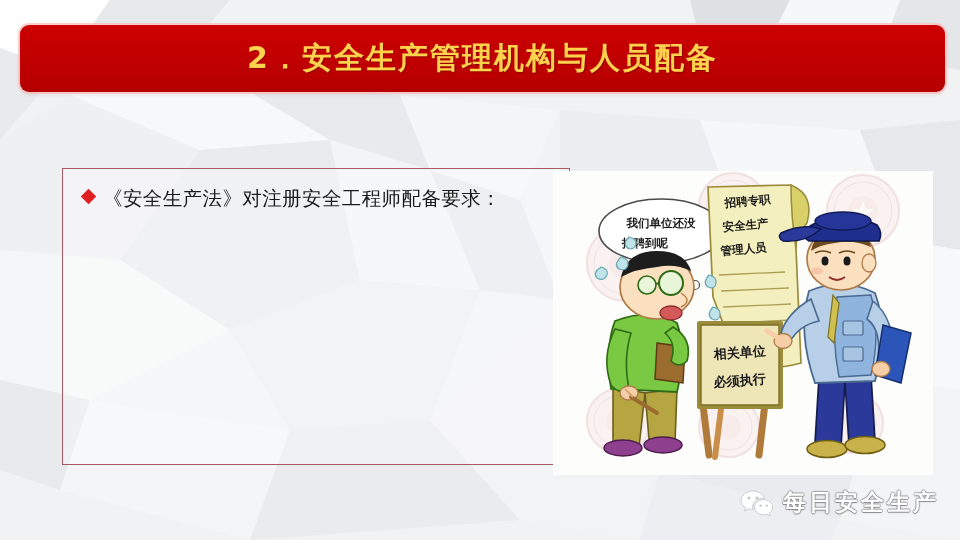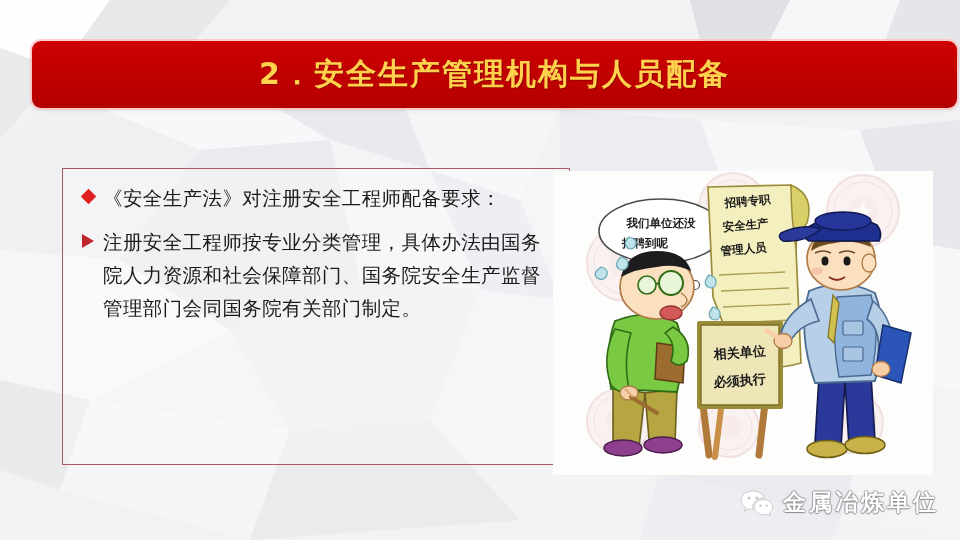--- a/index.html
+++ b/index.html
@@ -31,7 +31,7 @@
   #title-bar {
     position: absolute;
     left: 20px;
-    top: 41px;
+    top: 25px;
     width: 925px;
     height: 67px;
     background: linear-gradient(180deg, #cc0000 0%, #c00000 55%, #b40000 100%);
@@ -40,7 +40,6 @@
     display: flex;
     align-items: center;
     justify-content: center;
-    margin-left: 12px;
   }
 
   #title-text {

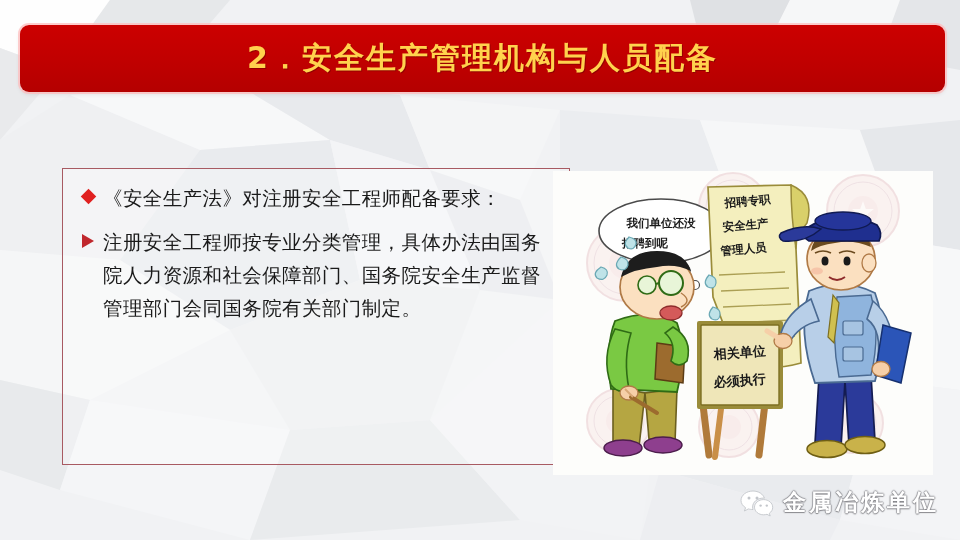--- a/index.html
+++ b/index.html
@@ -213,14 +213,6 @@
     <div class="row-gap"></div>
 
 
-    <div class="bullet-row">
-      <div class="bullet-mark">
-        <span class="arrow"></span>
-      </div>
-      <div class="bullet-body">
-        <span class="blk">注册安全工程师按专业分类管理，具体办法由国务院人力资源和社会保障部门、国务院安全生产监督管理部门会同国务院有关部门制定。</span>
-      </div>
-    </div>
 
   </div>
 

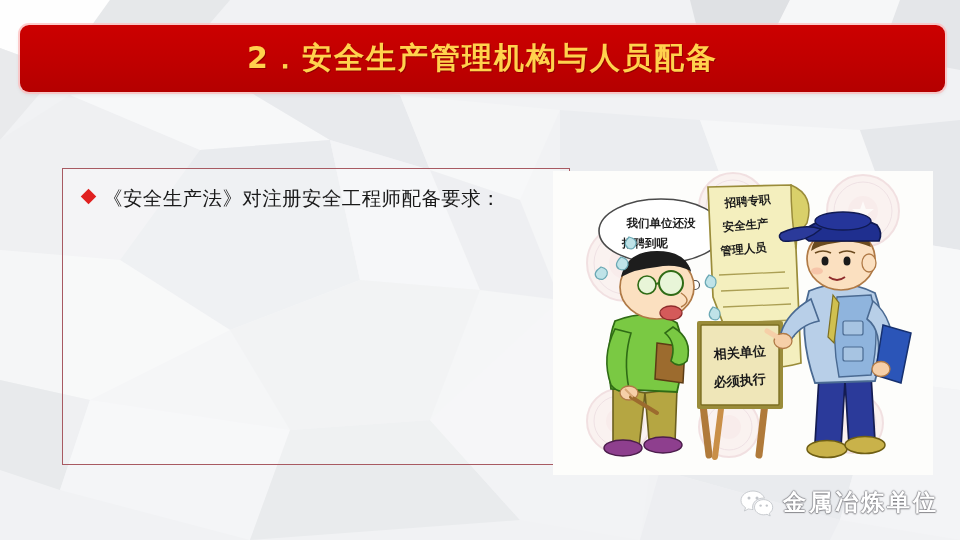--- a/index.html
+++ b/index.html
@@ -391,7 +391,7 @@
       <circle cx="20.6" cy="16.6" r="1.2" fill="#c3c6cb"></circle>
       <circle cx="26.8" cy="16.6" r="1.2" fill="#c3c6cb"></circle>
     </svg>
-    <span id="watermark-text">金属冶炼单位</span>
+    <span id="watermark-text">每日安全生产</span>
   </div>
 
 </div>

